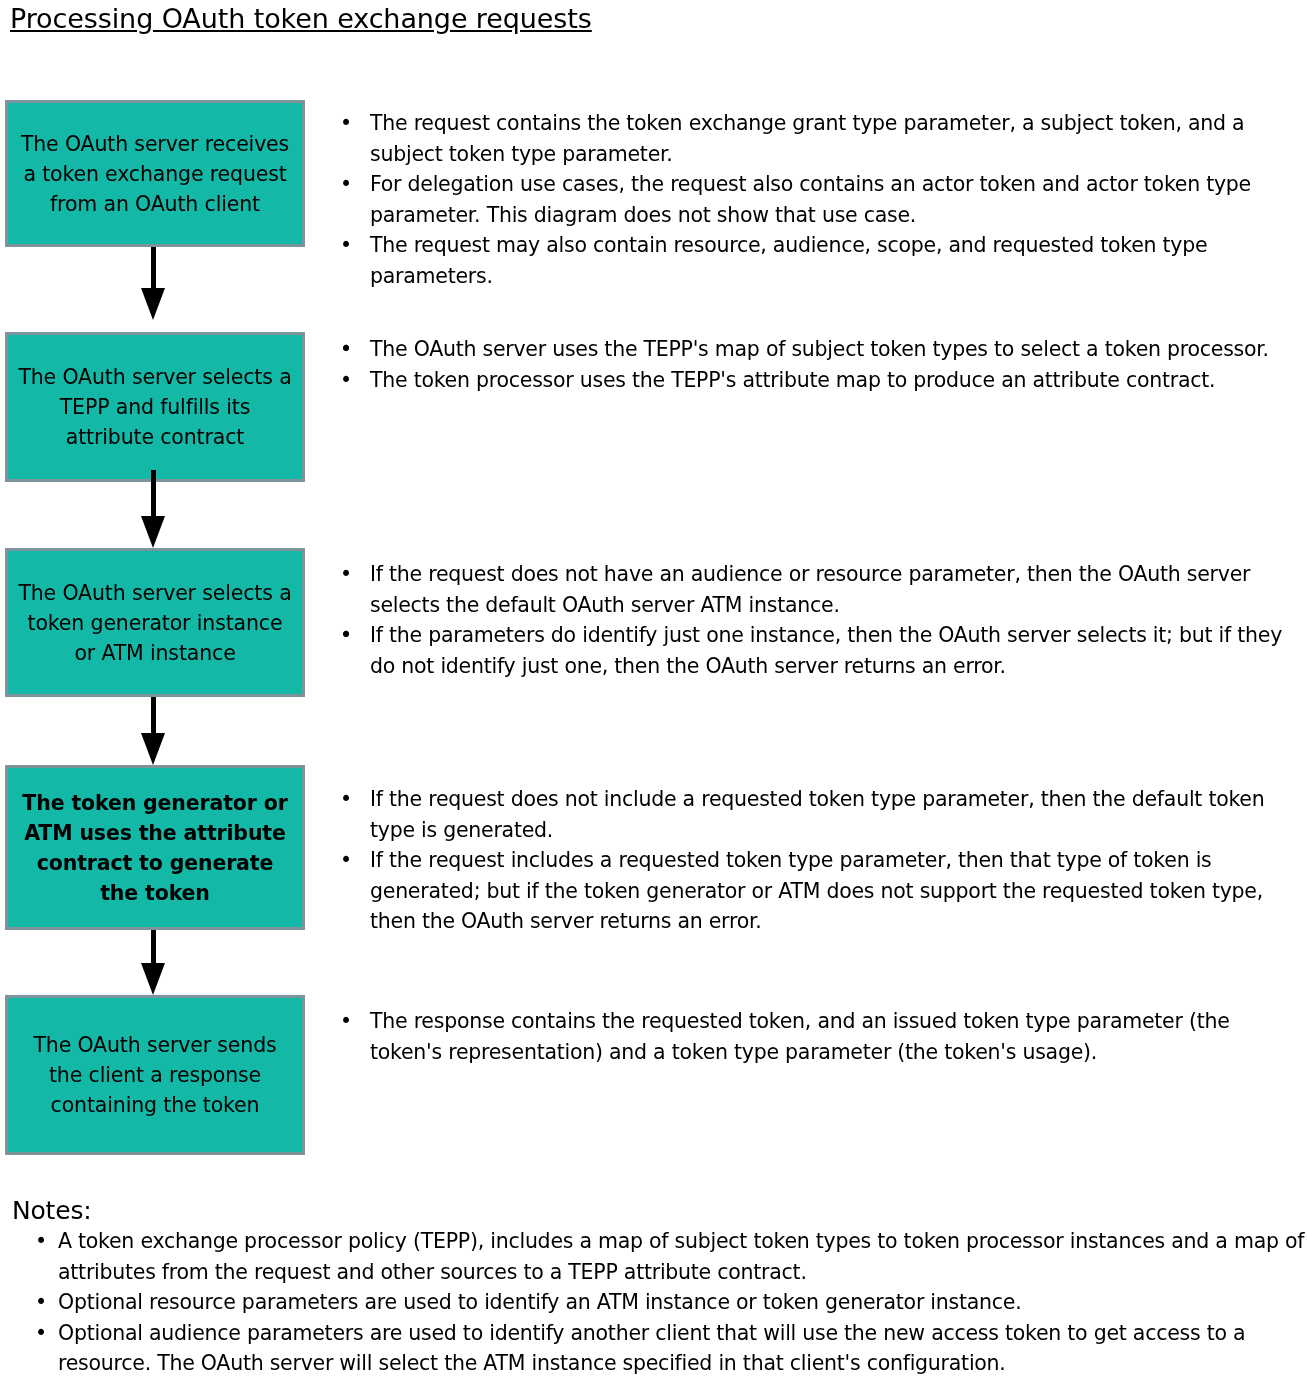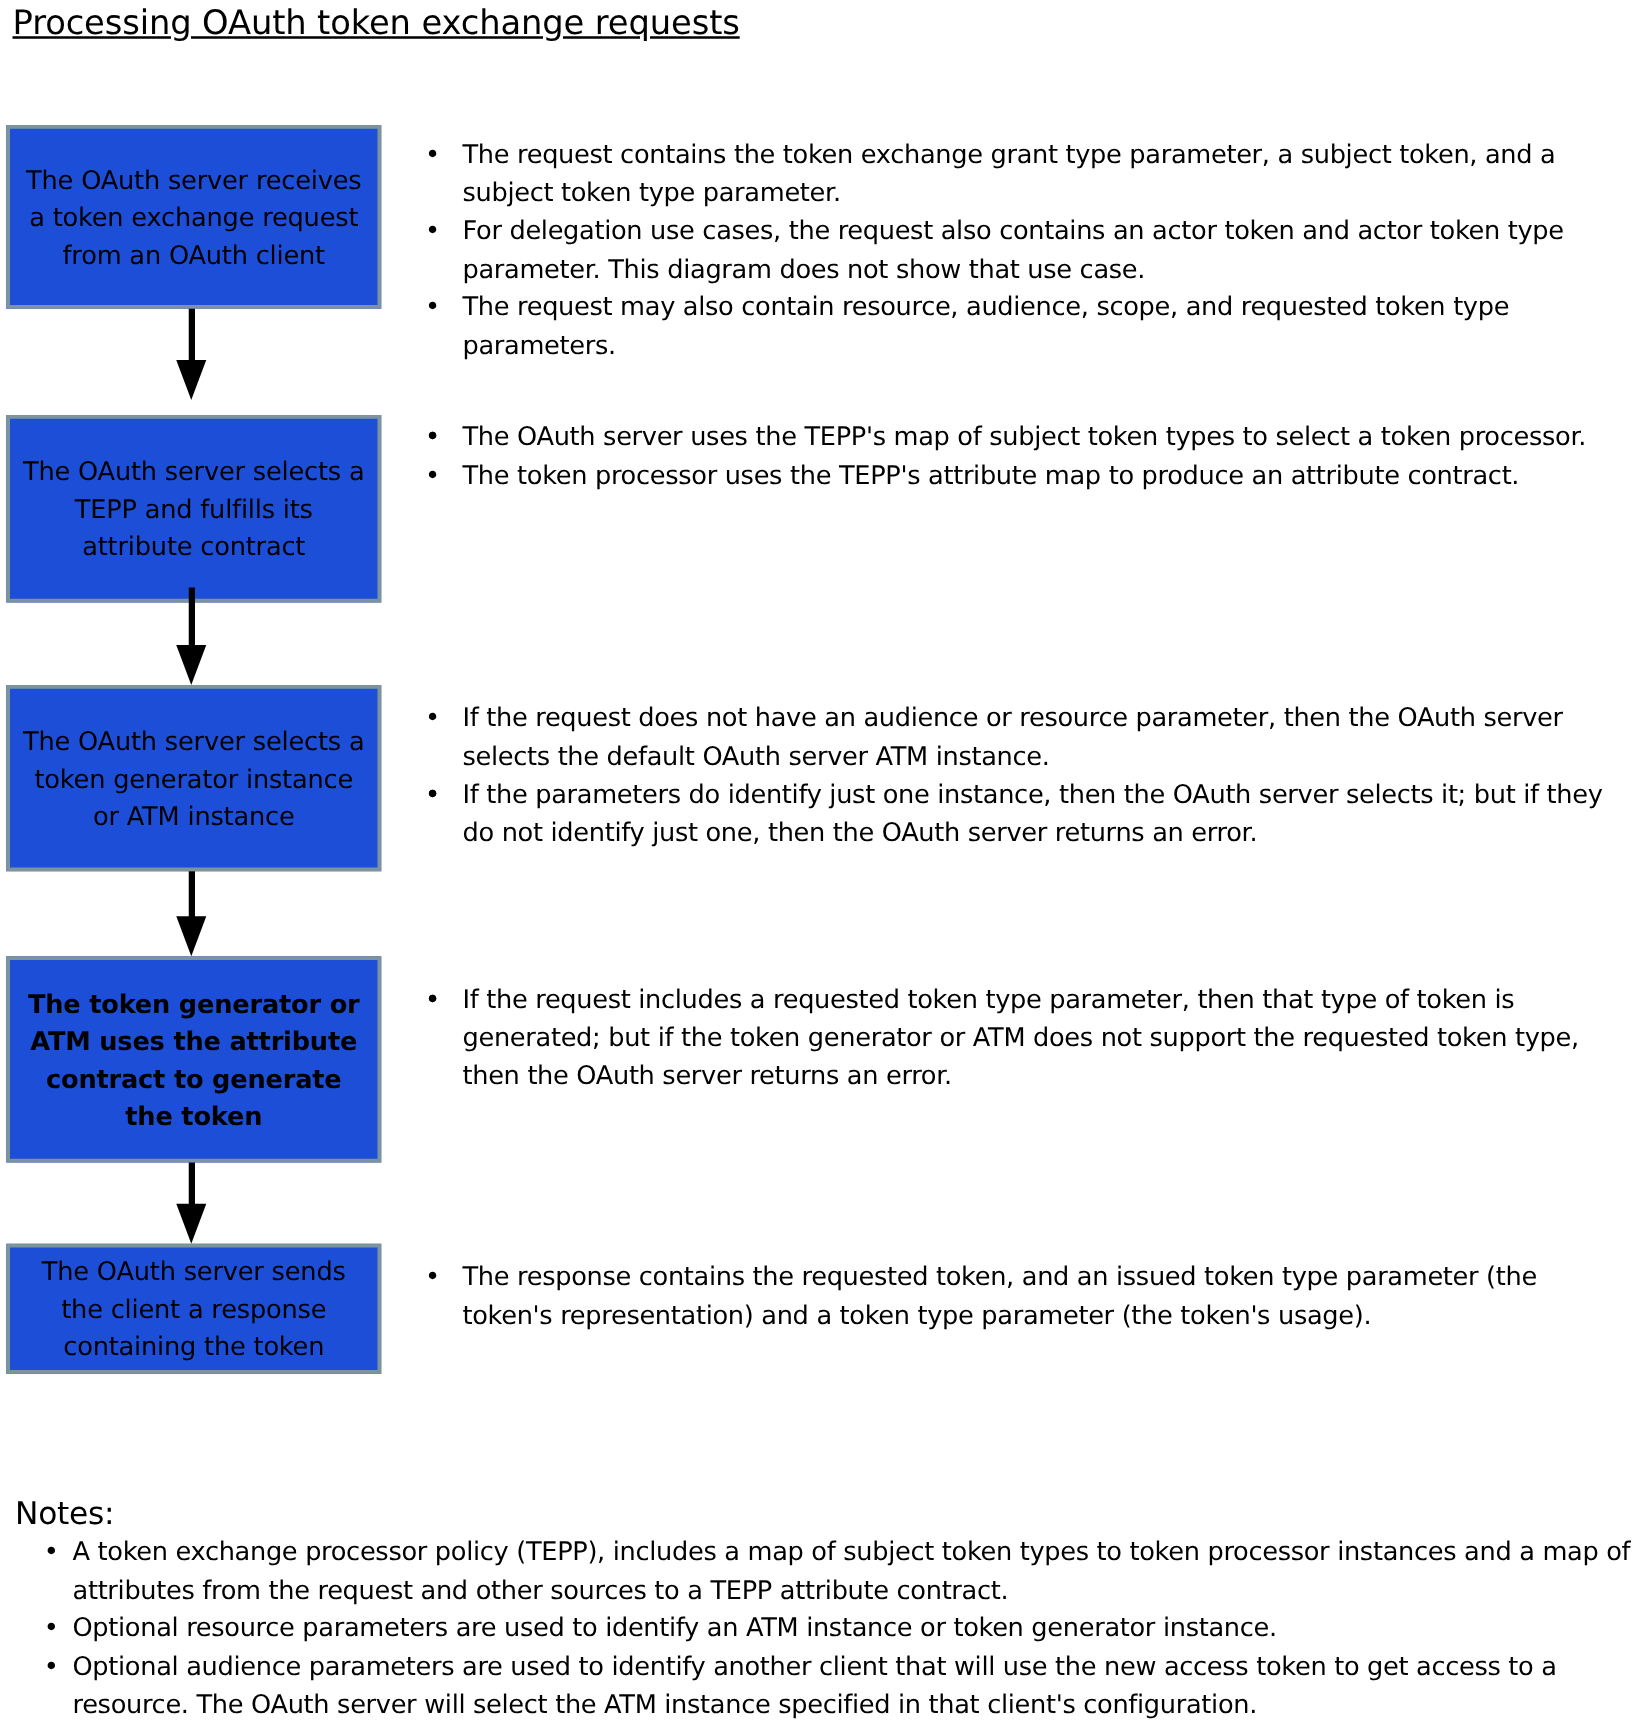--- a/index.html
+++ b/index.html
@@ -33,7 +33,7 @@
     left: 5px;
     width: 300px;
     box-sizing: border-box;
-    background: #1d4ed8;
+    background: #14b8a6;
     border: 3px solid #7e949d;
     display: flex;
     align-items: center;

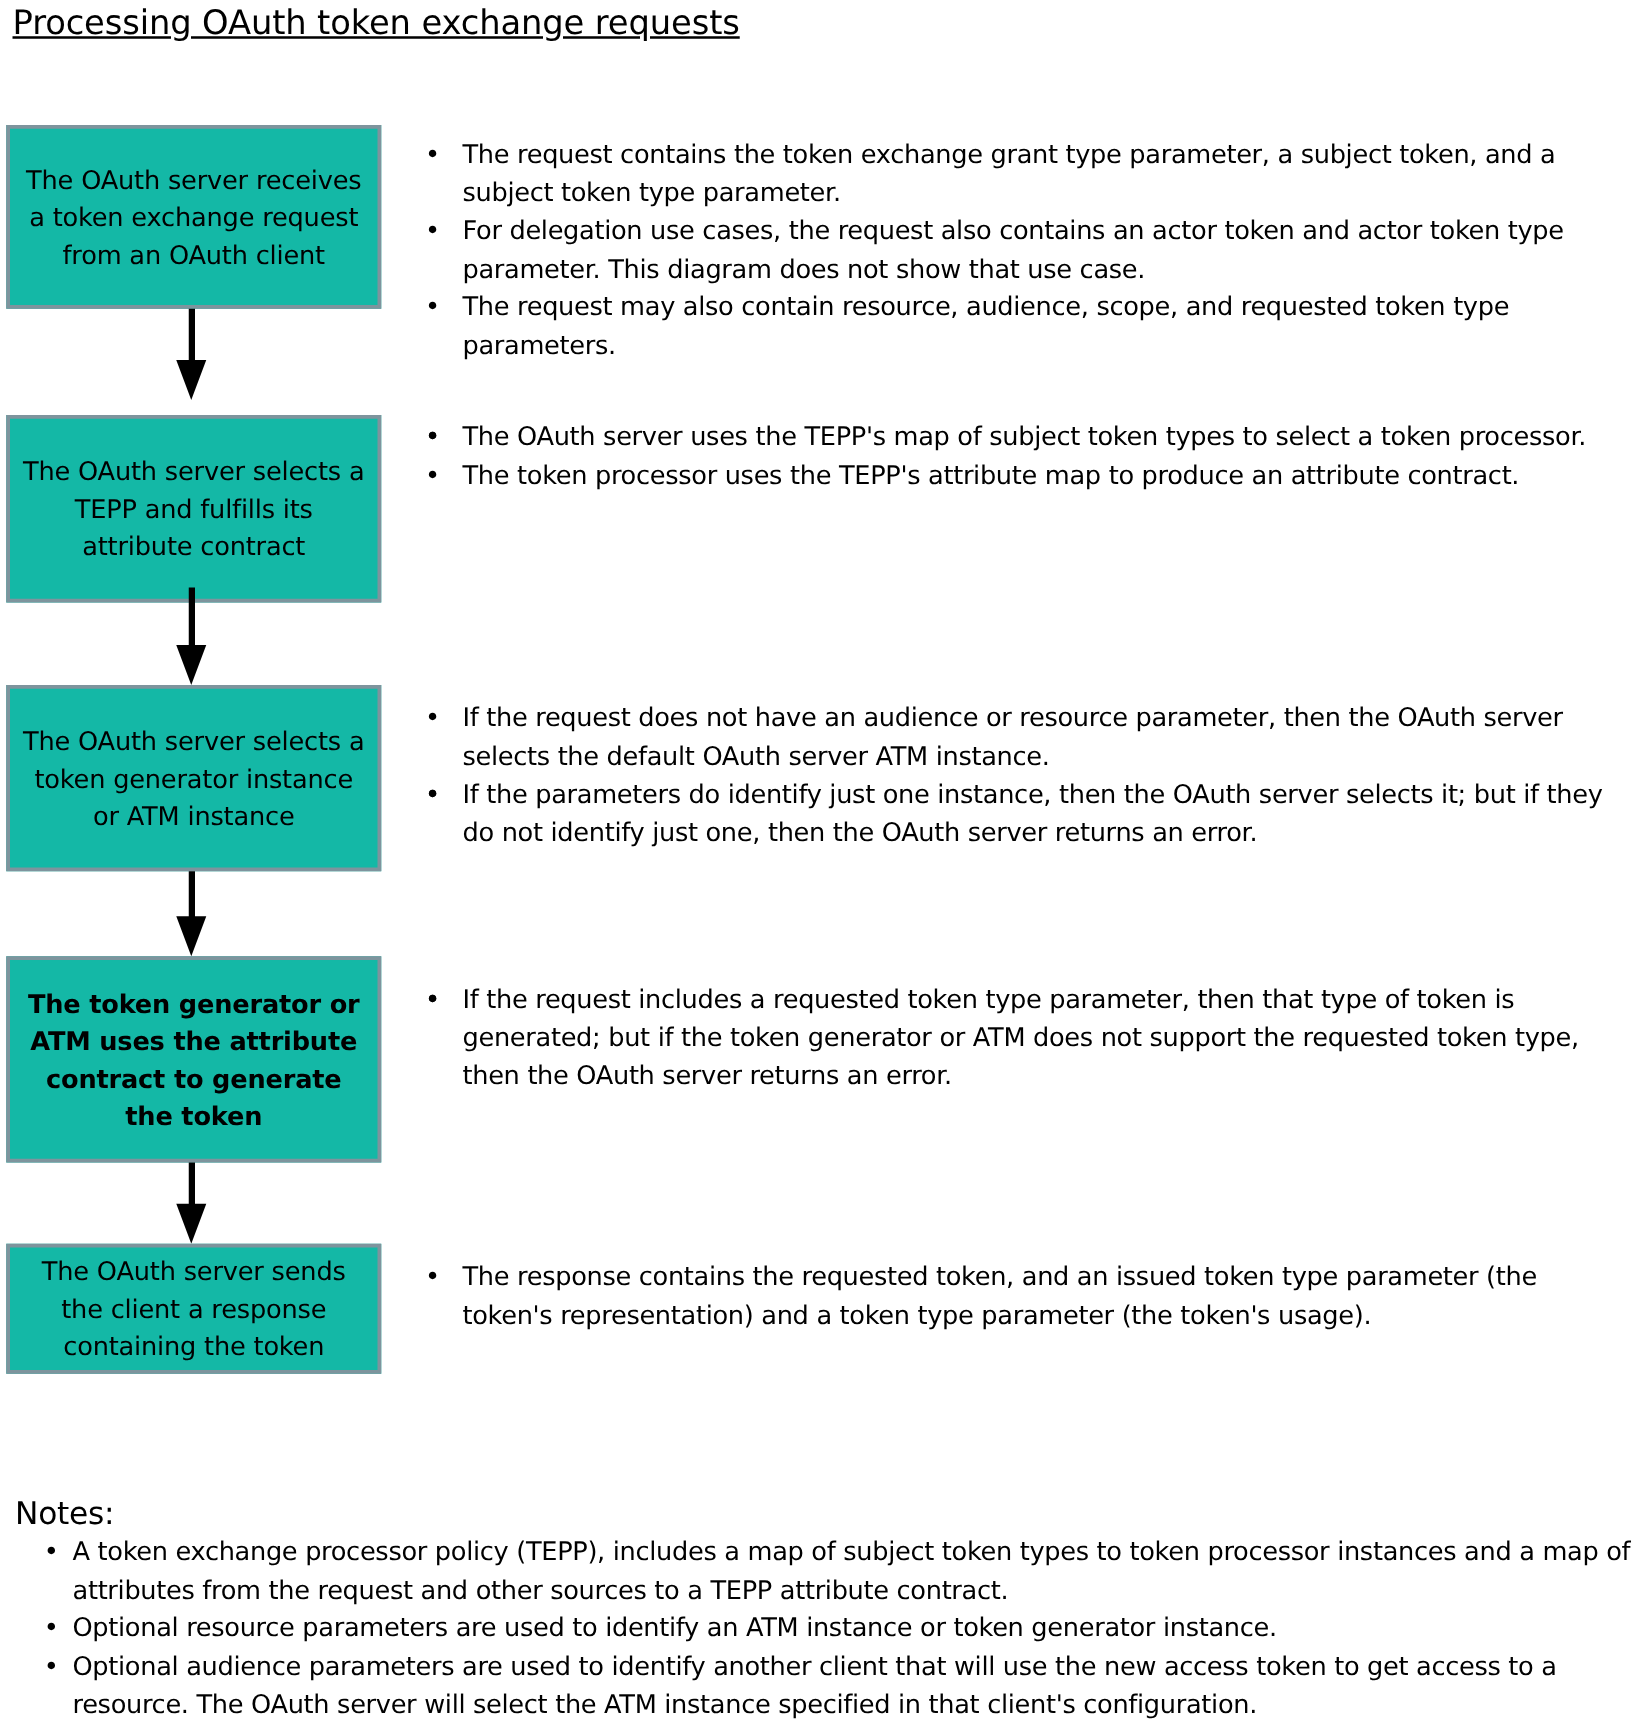--- a/index.html
+++ b/index.html
@@ -214,6 +214,7 @@
 <div class="bullet-group" style="top:784px;">
   <div class="bullet-row">
     <span class="dot">•</span>
+    <span>If the request does not include a requested token type parameter, then the default token type is generated.</span>
   </div>
   <div class="bullet-row">
     <span class="dot">•</span>

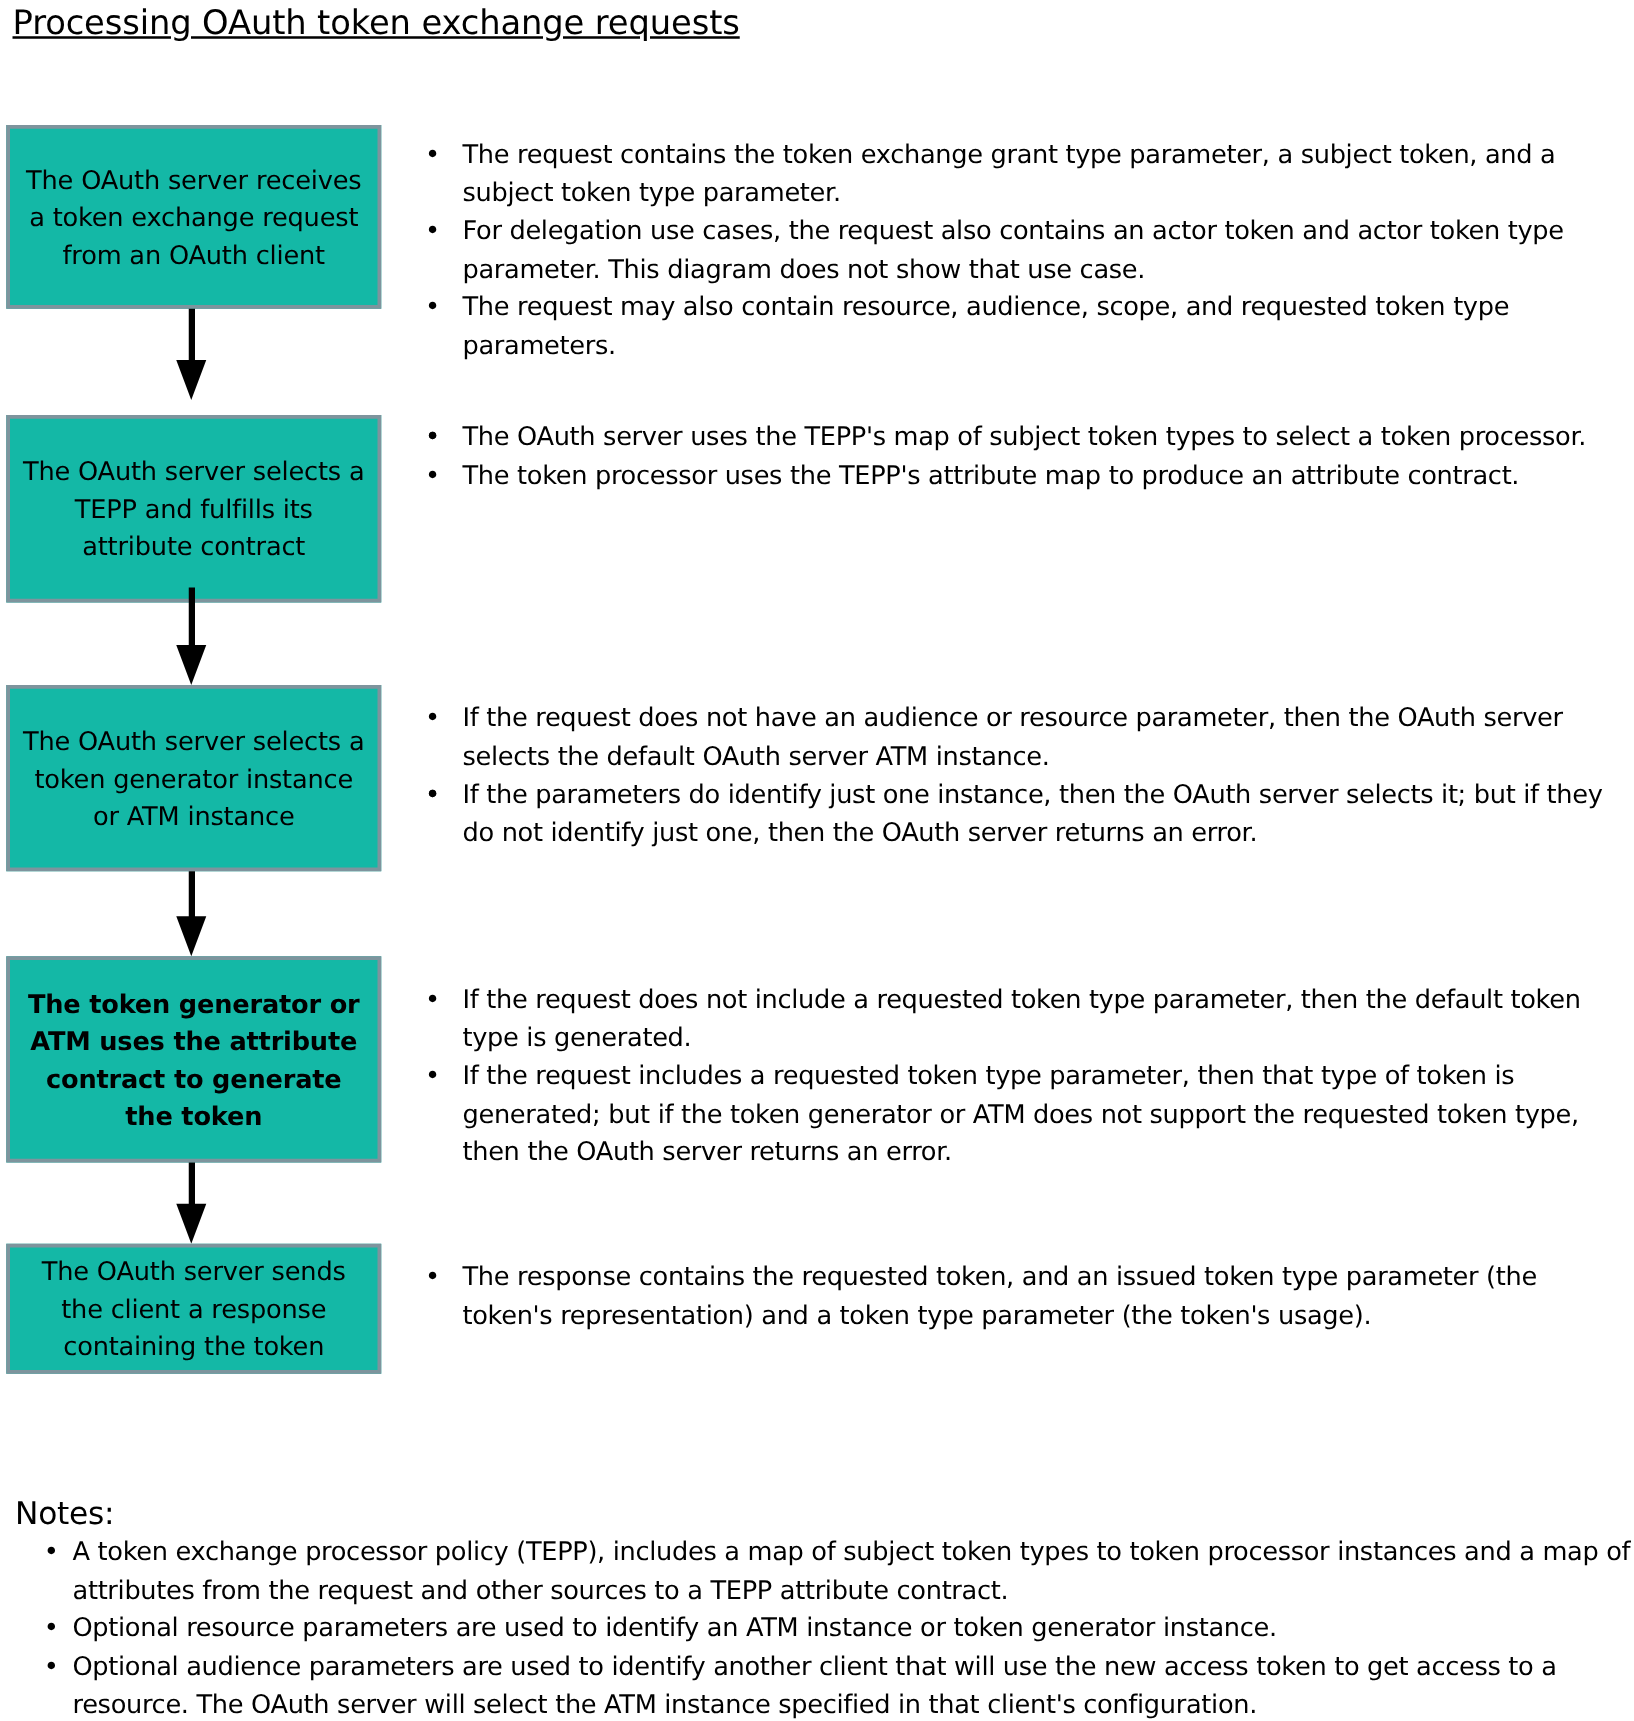--- a/index.html
+++ b/index.html
@@ -164,7 +164,7 @@
   <div class="head"></div>
 </div>
 
-<div class="flow-box" style="top:995px; height:104px;">
+<div class="flow-box" style="top:995px; height:160px;">
   <div class="flow-box-label">The OAuth server sends the client a response containing the token</div>
 </div>
 

